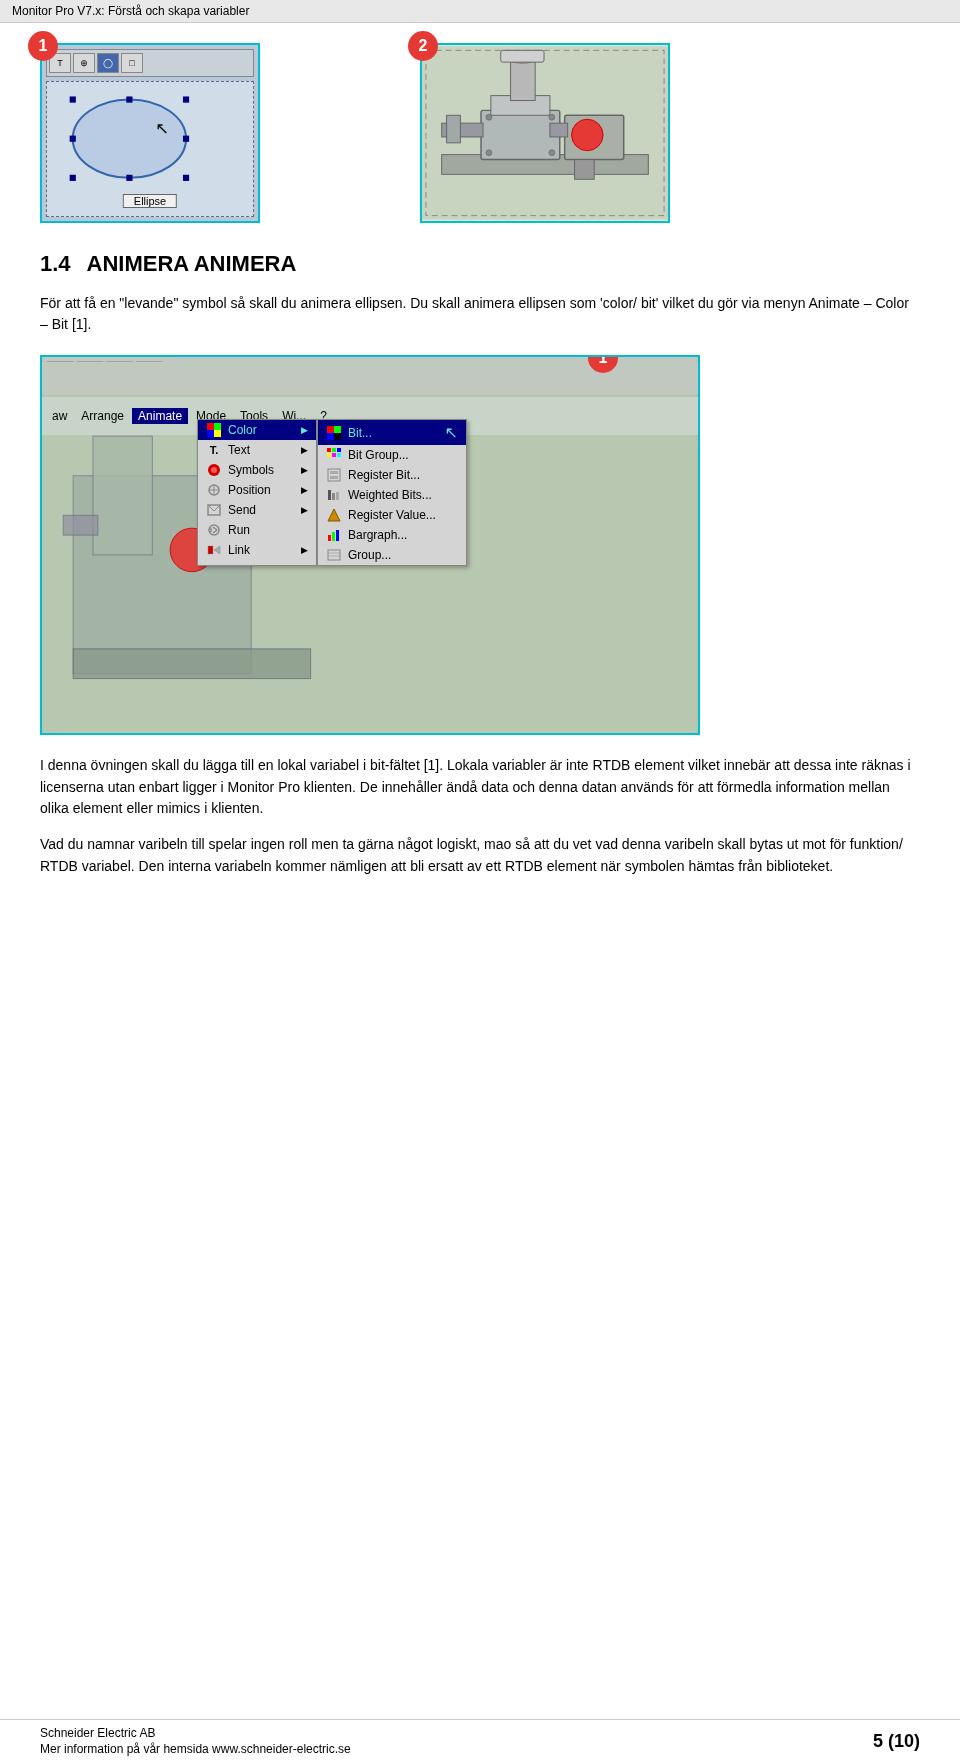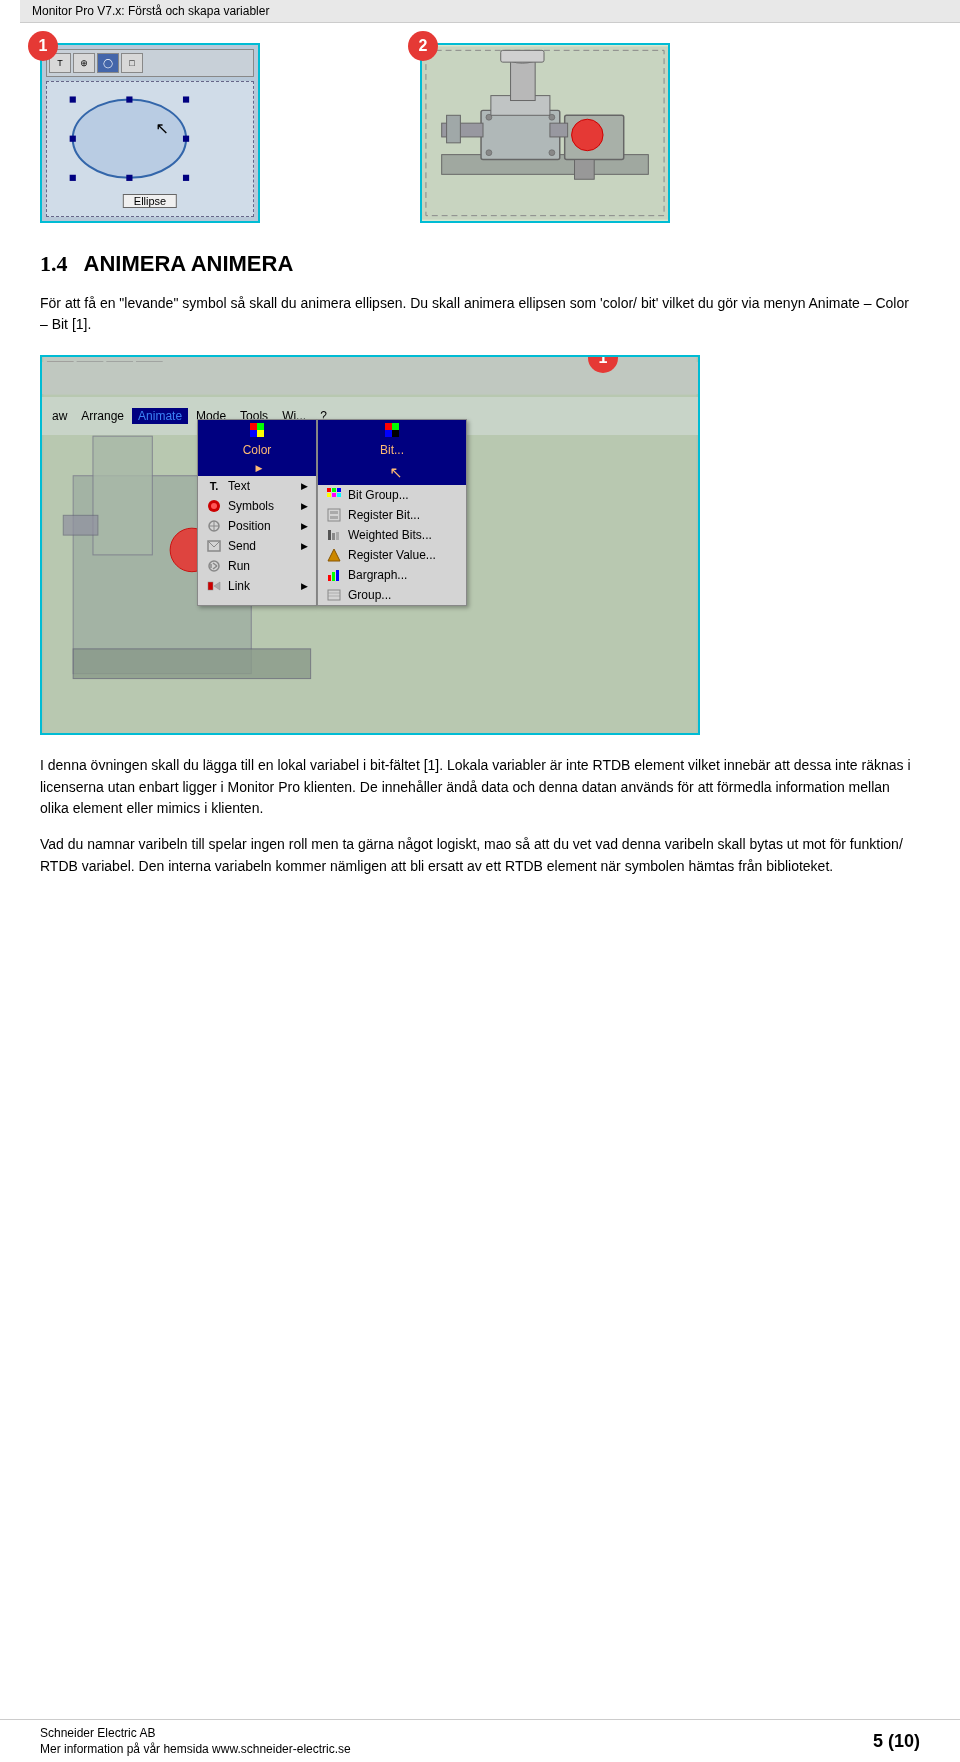--- a/index.html
+++ b/index.html
@@ -16,7 +16,6 @@
       padding: 4px 12px;
       font-size: 12px;
       border-bottom: 1px solid #ccc;
-      margin-left: 20px;
     }
 
     .page-content {

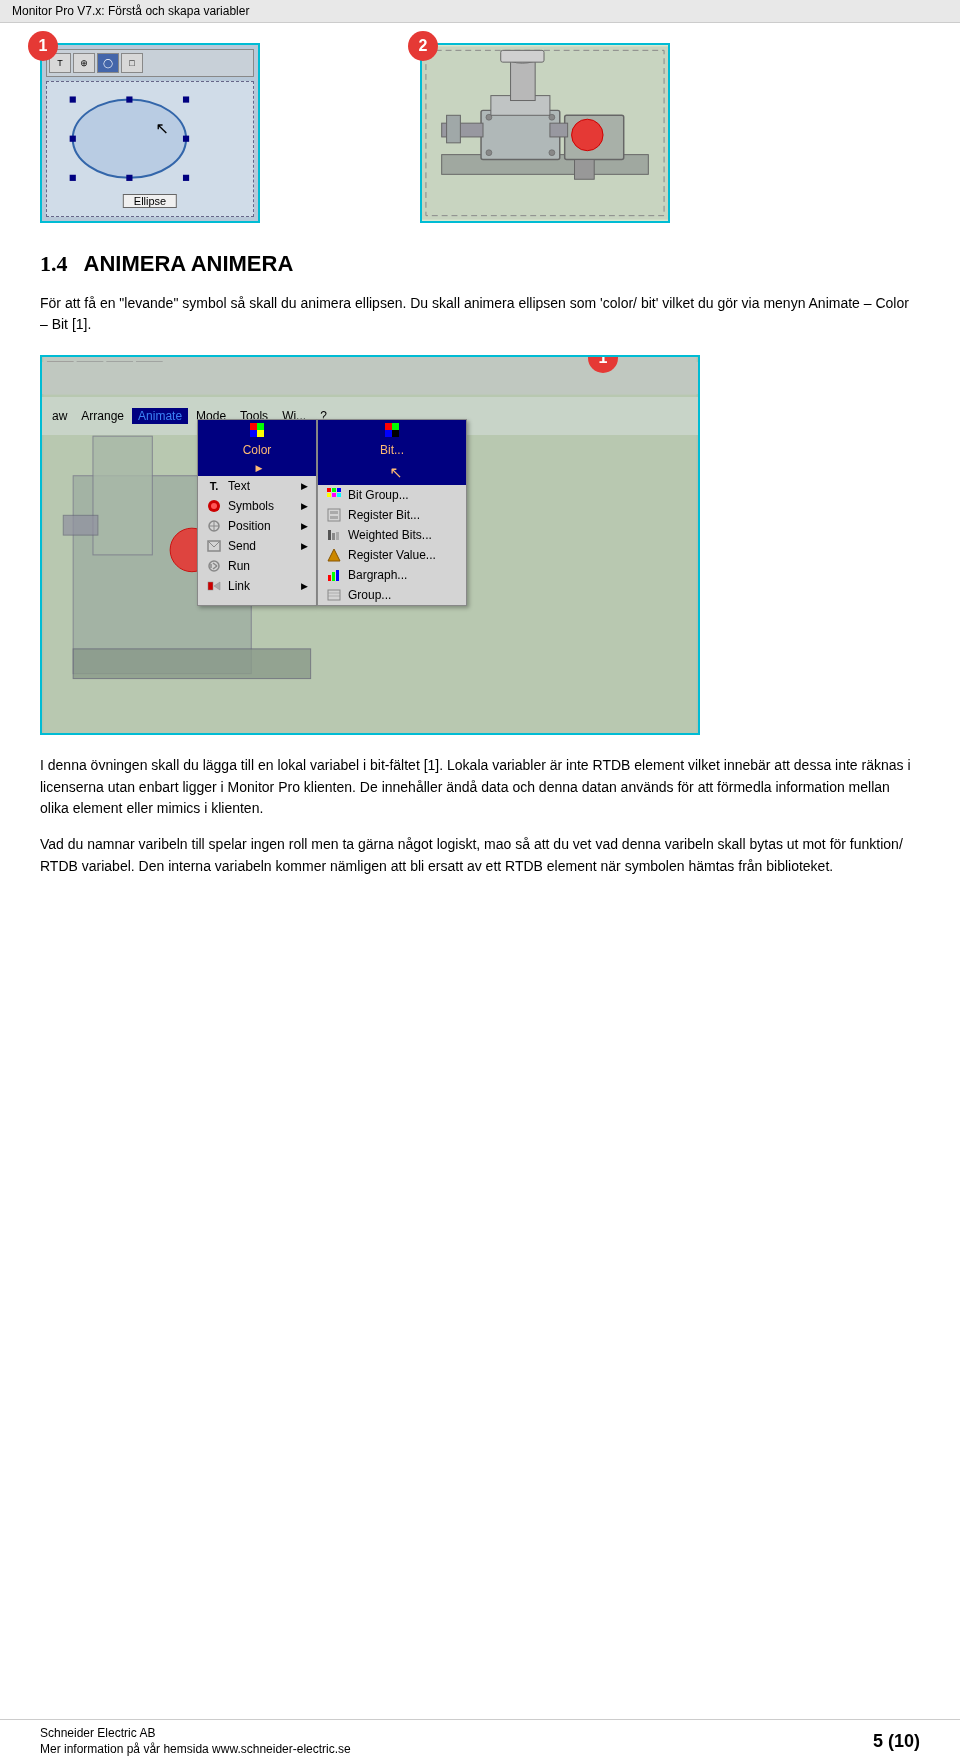--- a/index.html
+++ b/index.html
@@ -96,7 +96,6 @@
     .section-number {
       font-size: 22px;
       font-weight: bold;
-      font-family: Liberation Serif, serif;
     }
 
     .section-title {

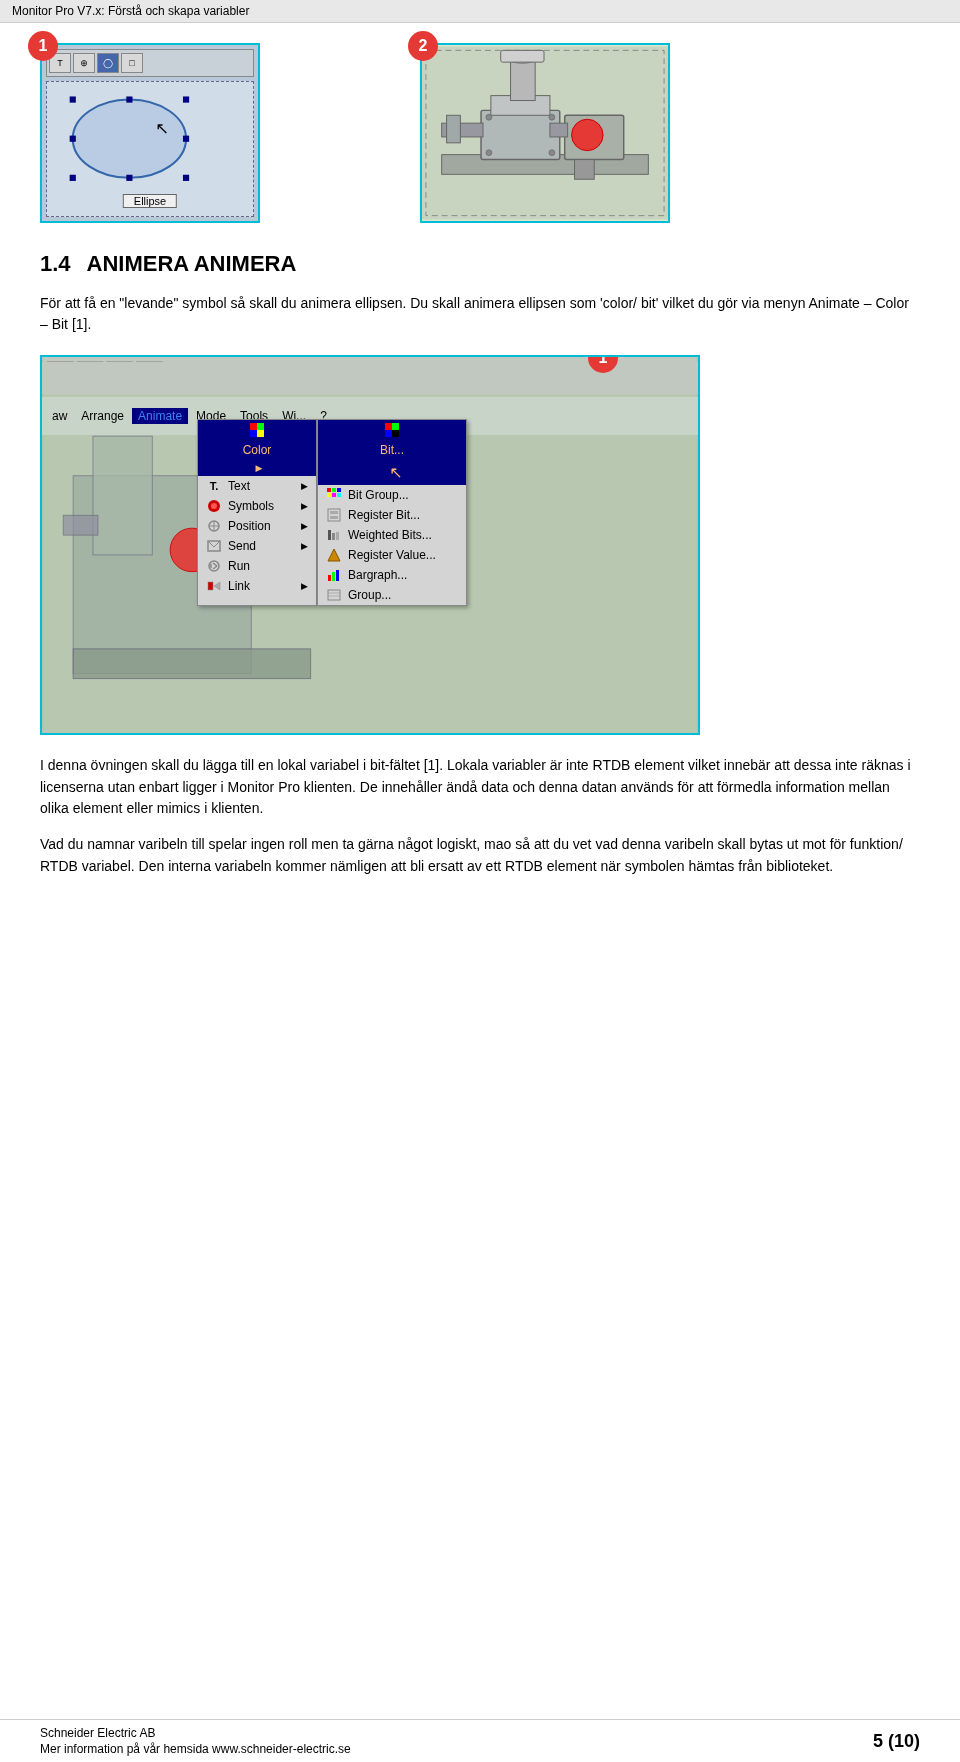--- a/index.html
+++ b/index.html
@@ -181,7 +181,7 @@
 
     .menubar-item.active {
       background: #000080;
-      color: #3b82f6;
+      color: #ffffff;
     }
 
     

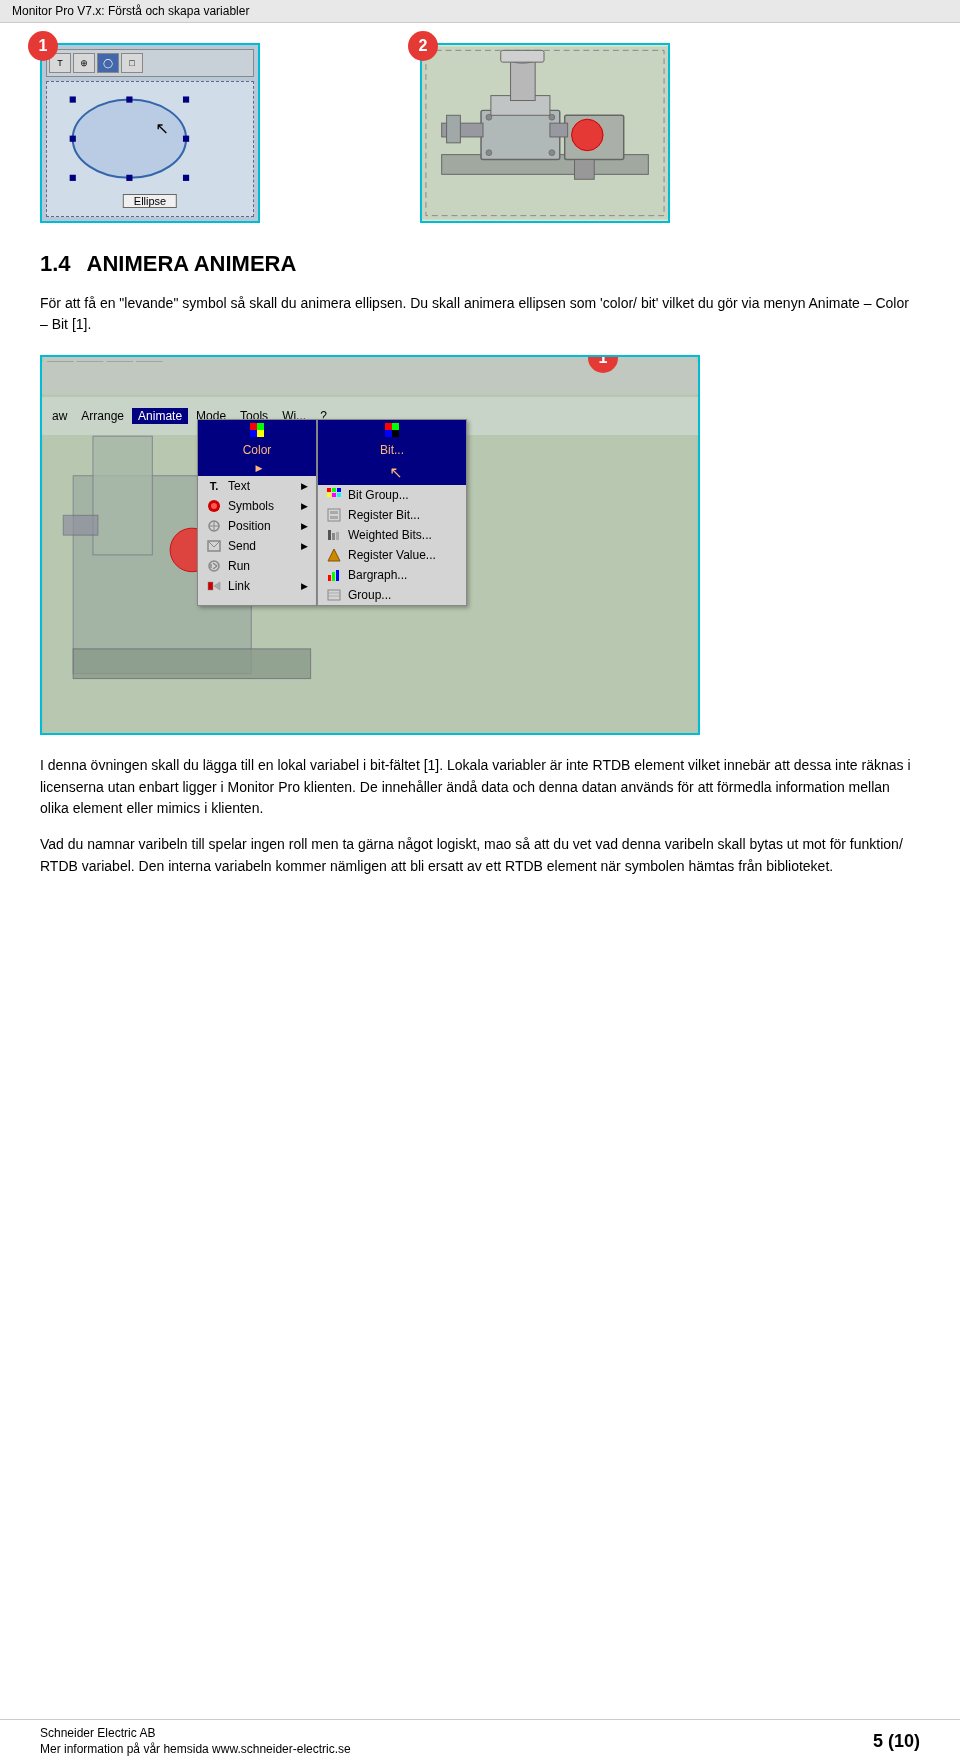--- a/index.html
+++ b/index.html
@@ -222,8 +222,7 @@
 
     .menu-item.selected {
       background: #000080;
-      color: #fdba74;
-      flex-direction: column;
+      color: #5eead4;
     }
 
     .menu-item-icon {

